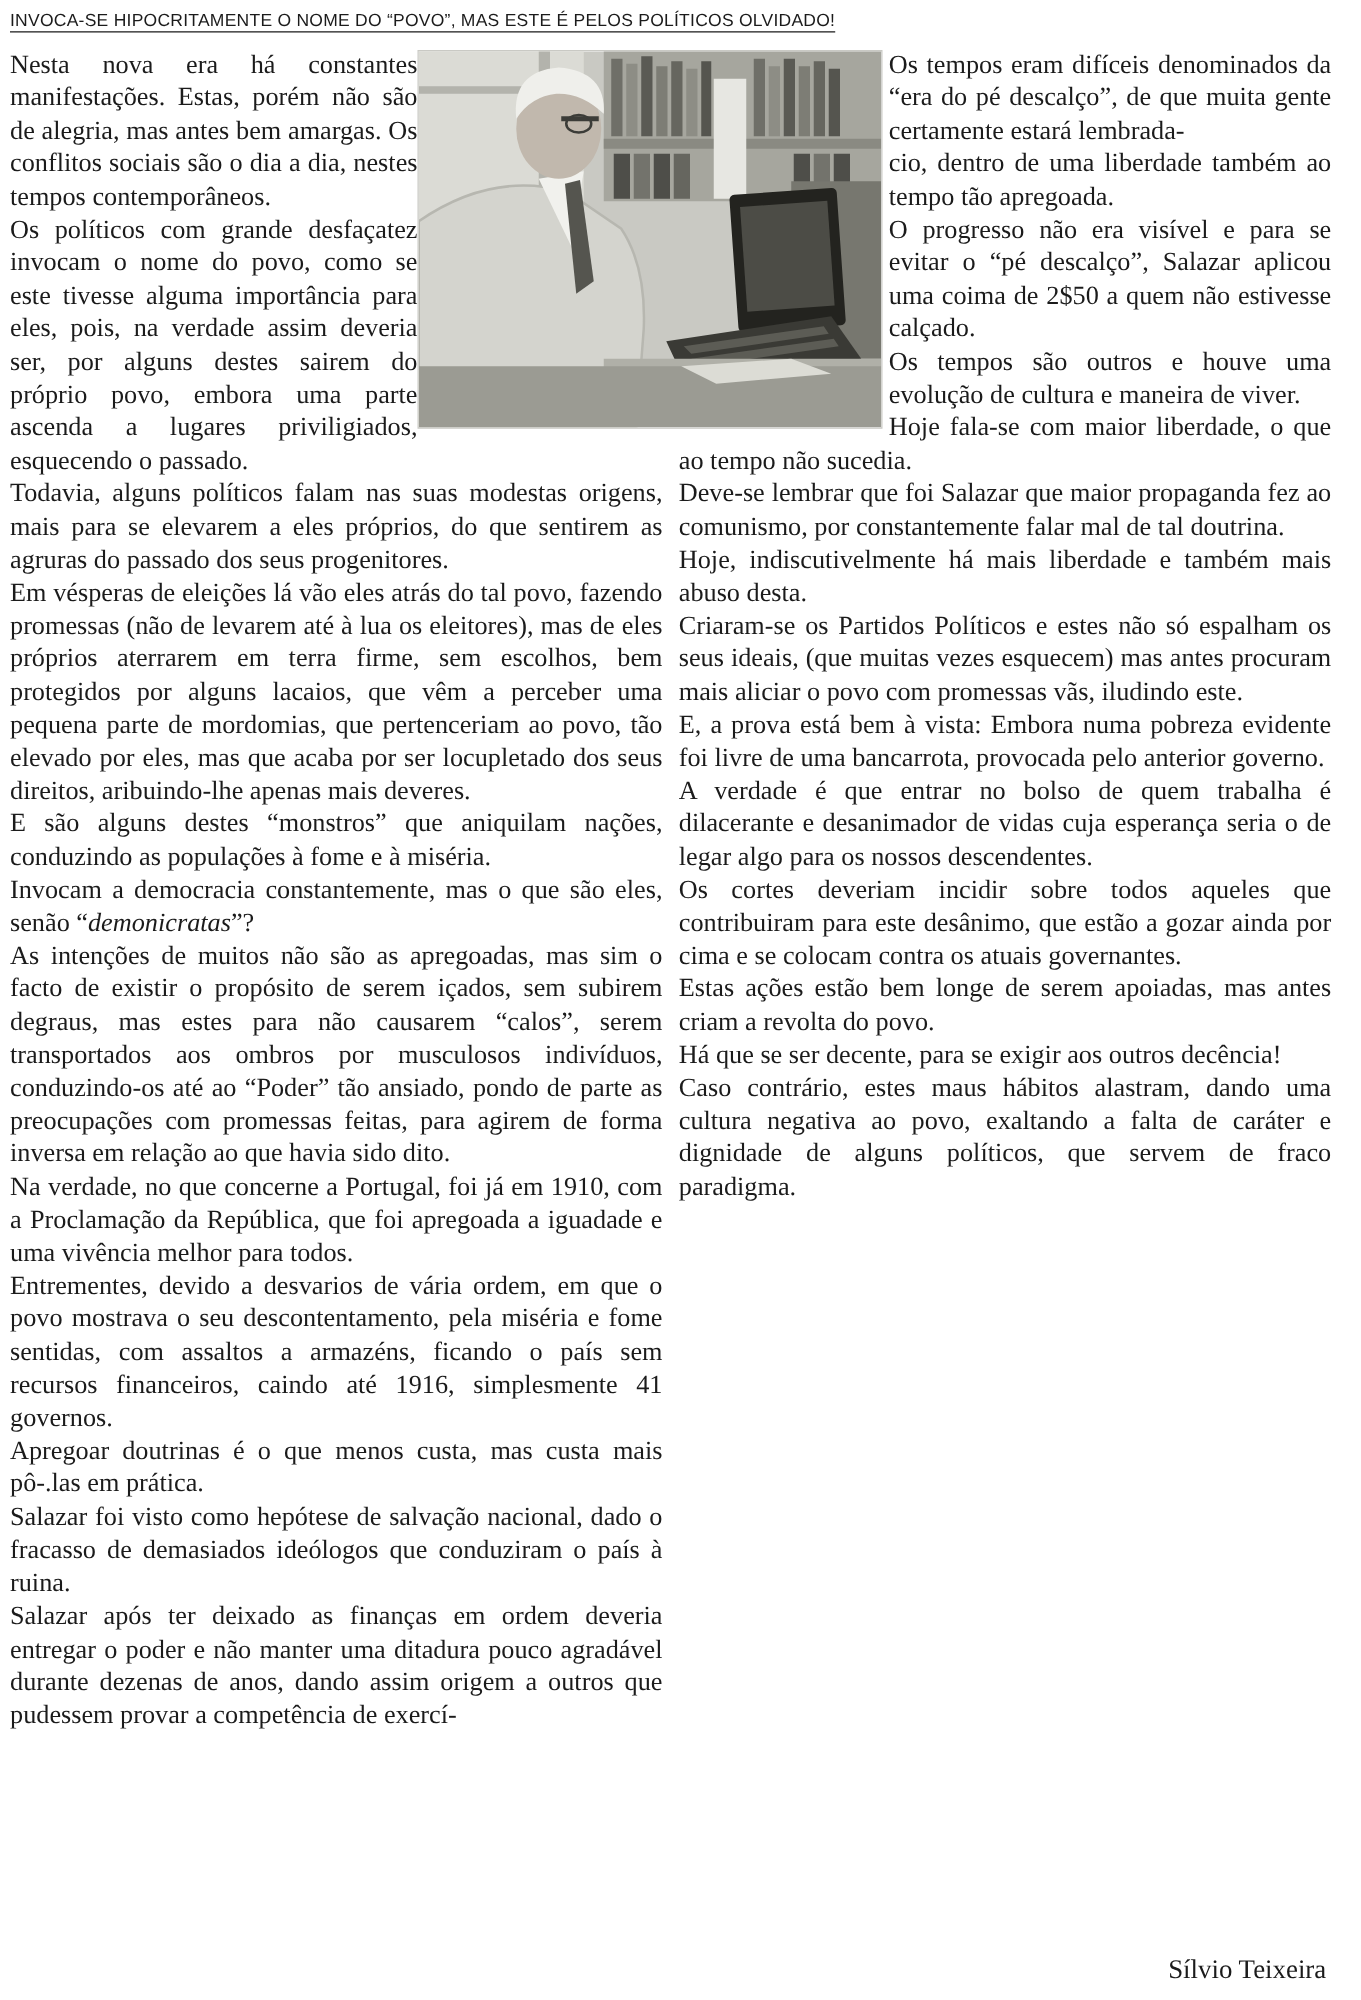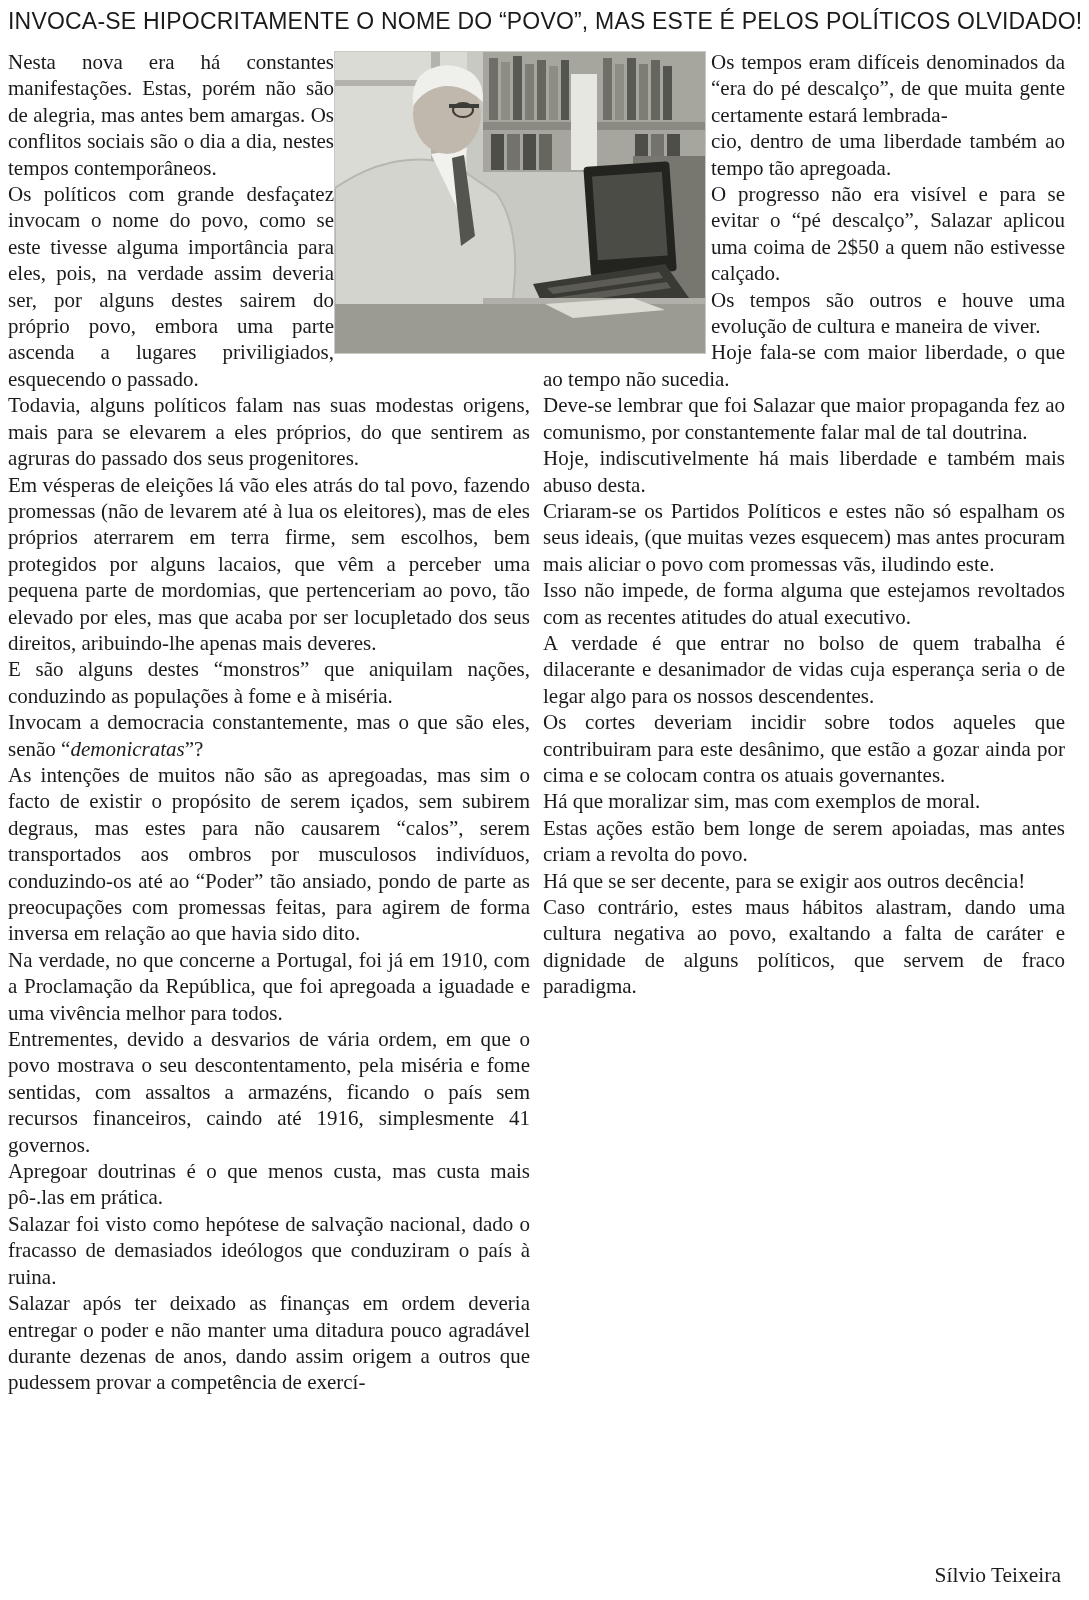--- a/index.html
+++ b/index.html
@@ -20,11 +20,12 @@
   }
   .title {
     font-family: "Liberation Sans", sans-serif;
-    font-size: 23px;
+    font-size: 14px;
     font-weight: 400;
     letter-spacing: 0.2px;
     margin: 0 0 14px 0;
     white-space: nowrap;
+    text-decoration: underline;
     text-underline-offset: 4px;
   }
   .columns {

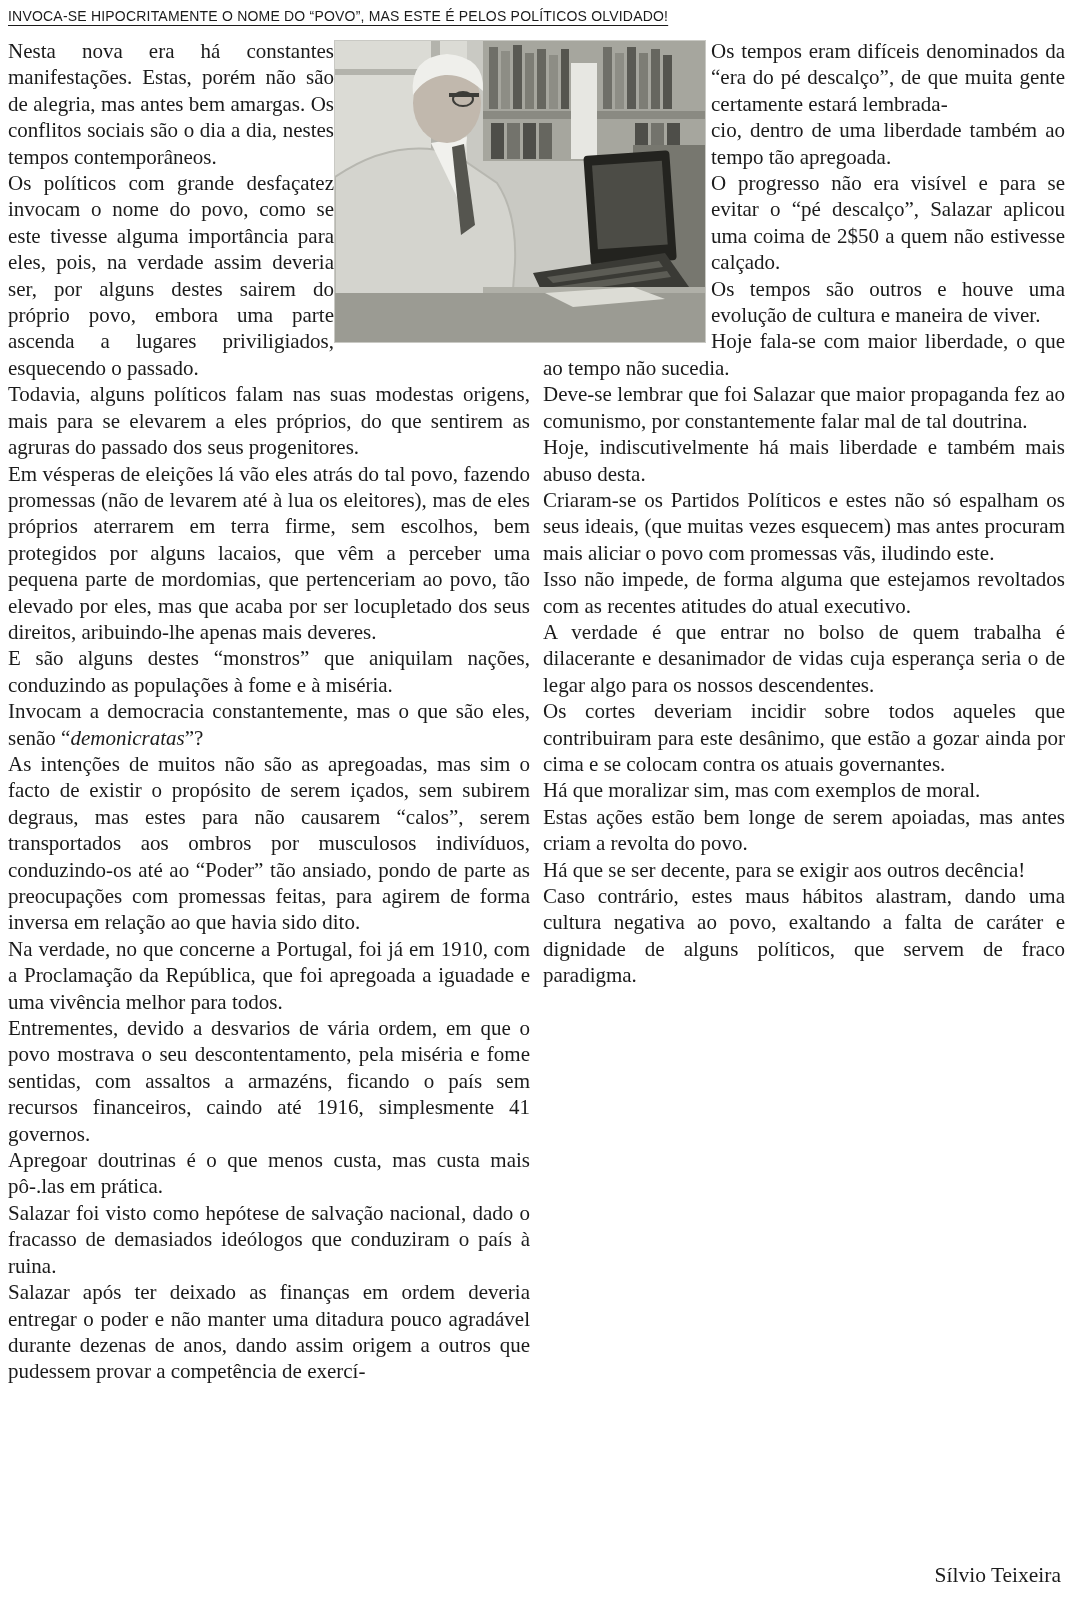--- a/index.html
+++ b/index.html
@@ -162,6 +162,7 @@
       <p>Deve-se lembrar que foi Salazar que maior propaganda fez ao comunismo, por constantemente falar mal de tal doutrina.</p>
       <p>Hoje, indiscutivelmente há mais liberdade e também mais abuso desta.</p>
       <p>Criaram-se os Partidos Políticos e estes não só espalham os seus ideais, (que muitas vezes esquecem) mas antes procuram mais aliciar o povo com promessas vãs, iludindo este.</p>
+      <p>E, a prova está bem à vista: Embora numa pobreza evidente foi livre de uma bancarrota, provocada pelo anterior governo.</p>
       <p>Isso não impede, de forma alguma que estejamos revoltados com as recentes atitudes do atual executivo.</p>
       <p>A verdade é que entrar no bolso de quem trabalha é dilacerante e desanimador de vidas cuja esperança seria o de legar algo para os nossos descendentes.</p>
       <p>Os cortes deveriam incidir sobre todos aqueles que contribuiram para este desânimo, que estão a gozar ainda por cima e se colocam contra os atuais governantes.</p>

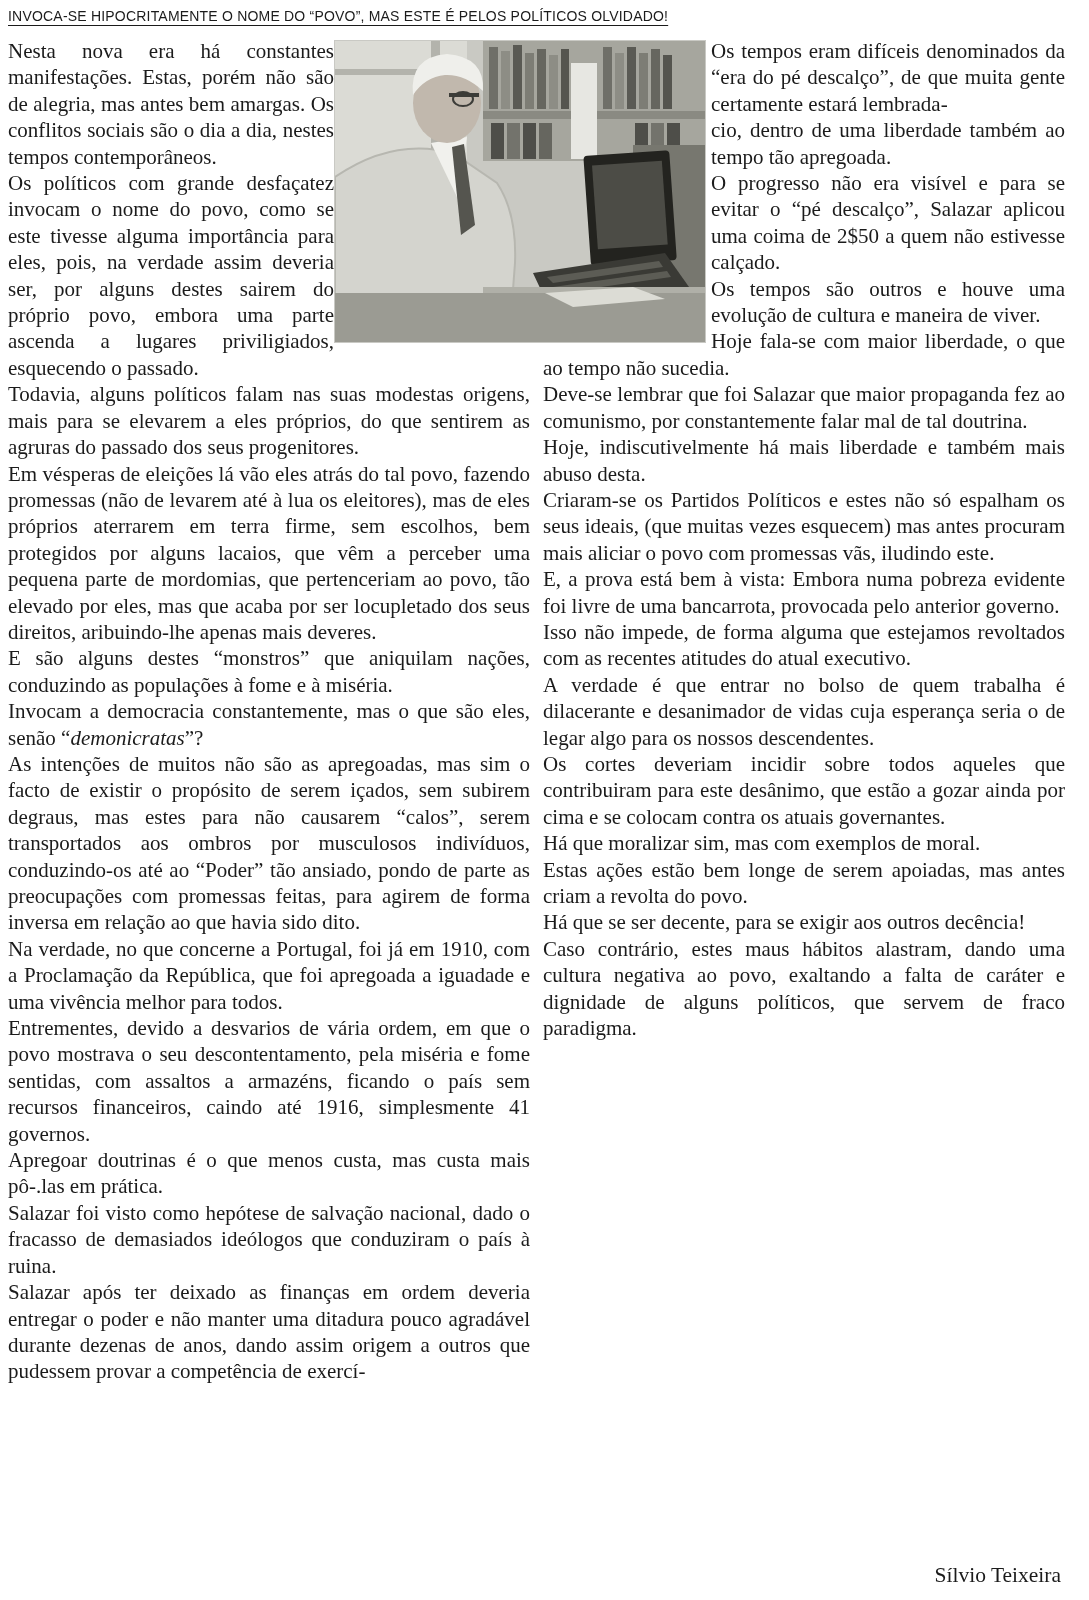--- a/index.html
+++ b/index.html
@@ -163,7 +163,6 @@
       <p>Hoje, indiscutivelmente há mais liberdade e também mais abuso desta.</p>
       <p>Criaram-se os Partidos Políticos e estes não só espalham os seus ideais, (que muitas vezes esquecem) mas antes procuram mais aliciar o povo com promessas vãs, iludindo este.</p>
       <p>E, a prova está bem à vista: Embora numa pobreza evidente foi livre de uma bancarrota, provocada pelo anterior governo.</p>
-      <p>Isso não impede, de forma alguma que estejamos revoltados com as recentes atitudes do atual executivo.</p>
       <p>A verdade é que entrar no bolso de quem trabalha é dilacerante e desanimador de vidas cuja esperança seria o de legar algo para os nossos descendentes.</p>
       <p>Os cortes deveriam incidir sobre todos aqueles que contribuiram para este desânimo, que estão a gozar ainda por cima e se colocam contra os atuais governantes.</p>
       <p>Há que moralizar sim, mas com exemplos de moral.</p>

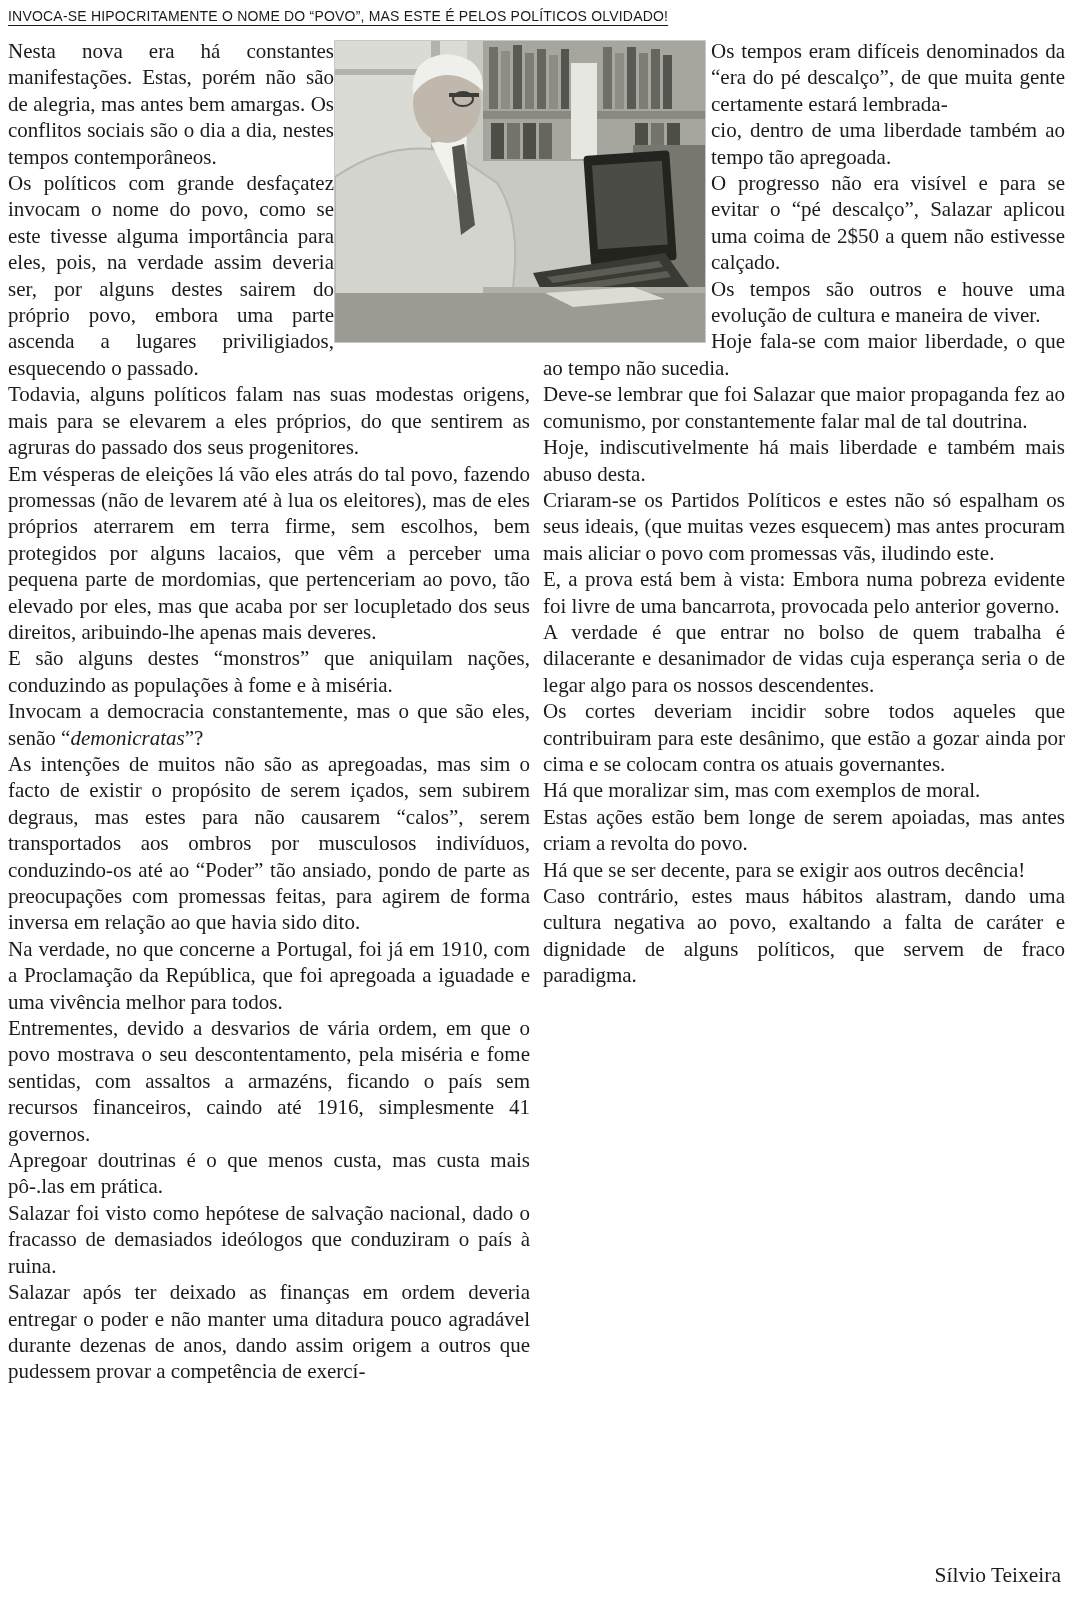--- a/index.html
+++ b/index.html
@@ -165,7 +165,6 @@
       <p>E, a prova está bem à vista: Embora numa pobreza evidente foi livre de uma bancarrota, provocada pelo anterior governo.</p>
       <p>A verdade é que entrar no bolso de quem trabalha é dilacerante e desanimador de vidas cuja esperança seria o de legar algo para os nossos descendentes.</p>
       <p>Os cortes deveriam incidir sobre todos aqueles que contribuiram para este desânimo, que estão a gozar ainda por cima e se colocam contra os atuais governantes.</p>
-      <p>Há que moralizar sim, mas com exemplos de moral.</p>
       <p>Estas ações estão bem longe de serem apoiadas, mas antes criam a revolta do povo.</p>
       <p>Há que se ser decente, para se exigir aos outros decência!</p>
       <p>Caso contrário, estes maus hábitos alastram, dando uma cultura negativa ao povo, exaltando a falta de caráter e dignidade de alguns políticos, que servem de fraco paradigma.</p>

